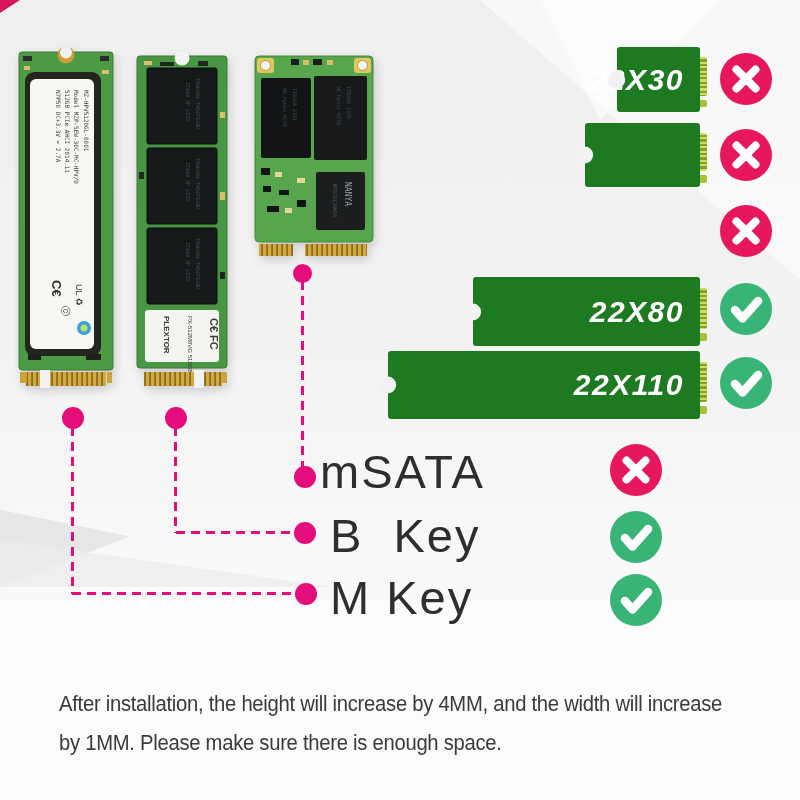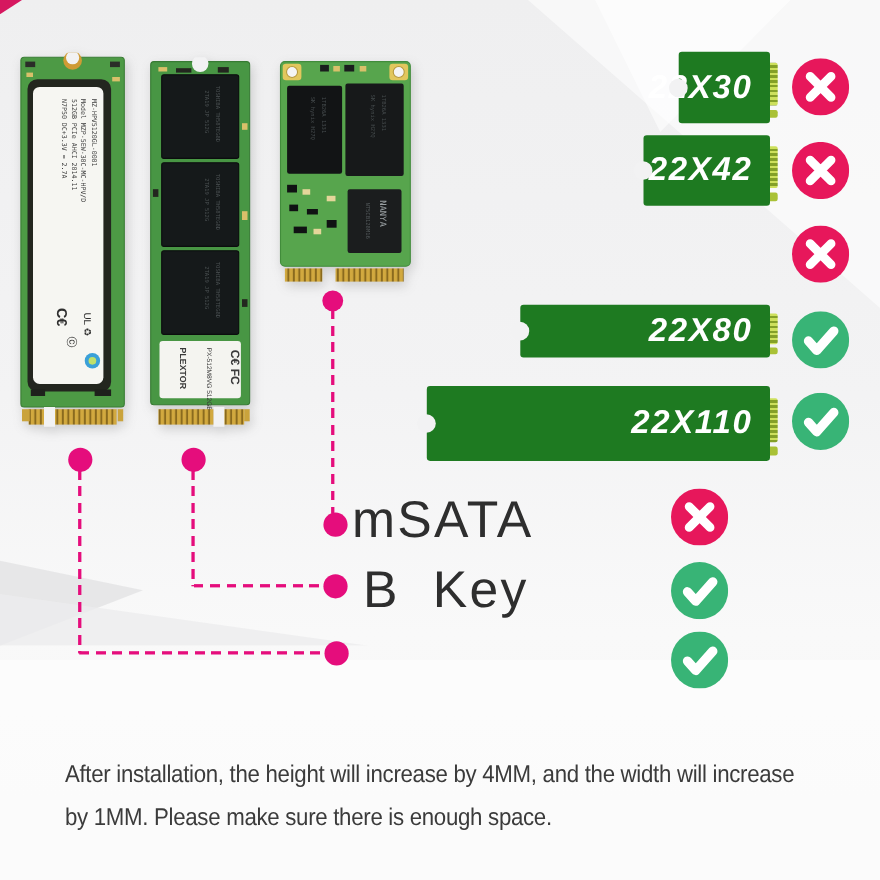--- a/index.html
+++ b/index.html
@@ -162,7 +162,6 @@
   </div>
   <div class="bar" style="left:585px;top:123px;width:115px;height:64px">
     <span class="notch"></span>
-    <span>22X42</span>
     <span class="pins"></span>
     <span class="tab"></span>
   </div>

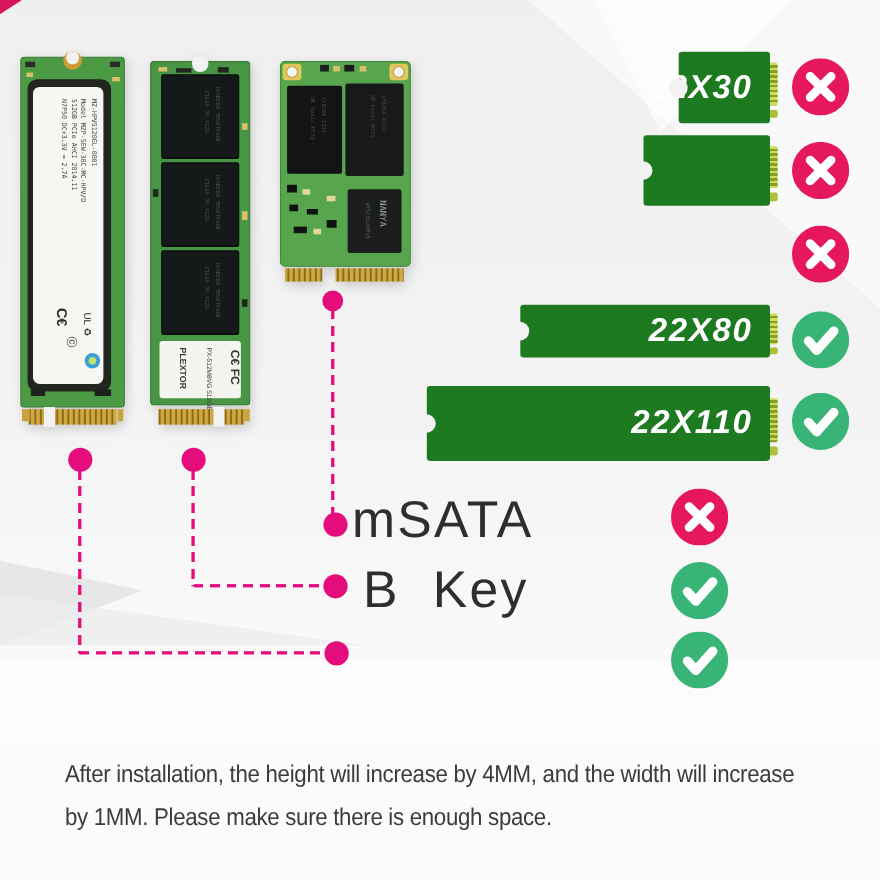--- a/index.html
+++ b/index.html
@@ -165,7 +165,7 @@
     <span class="pins"></span>
     <span class="tab"></span>
   </div>
-  <div class="bar" style="left:473px;top:277px;width:227px;height:48px">
+  <div class="bar" style="left:473px;top:277px;width:227px;height:69px">
     <span class="notch"></span>
     <span>22X80</span>
     <span class="pins"></span>

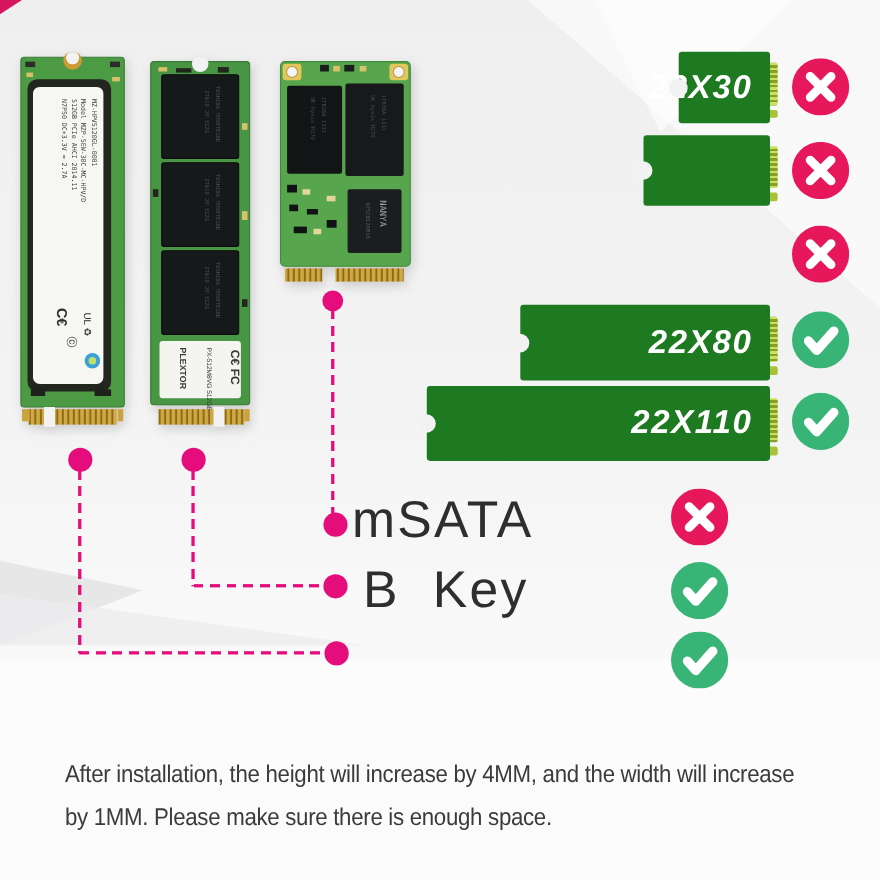--- a/index.html
+++ b/index.html
@@ -215,6 +215,7 @@
 
   <div class="key-label" style="left:320px;top:448px">mSATA</div>
   <div class="key-label" style="left:330px;top:512px">B  Key</div>
+  <div class="key-label" style="left:330px;top:574px">M Key</div>
 
   <svg class="mark" style="left:610px;top:444px" viewBox="-26 -26 52 52">
     <circle r="26" fill="#e7175b"></circle>

